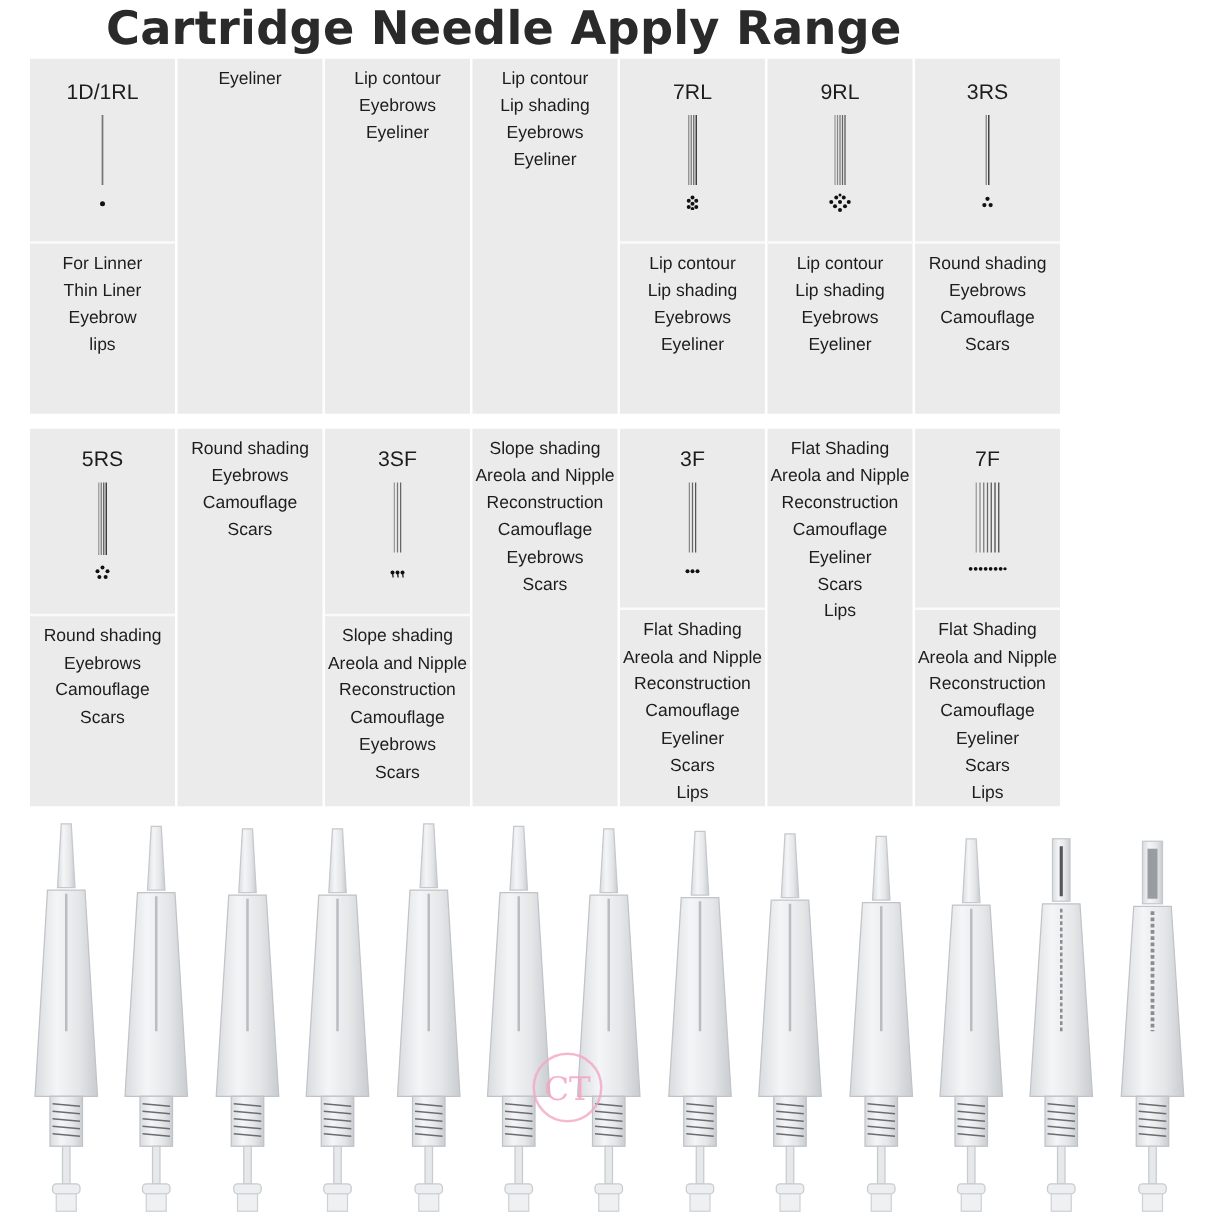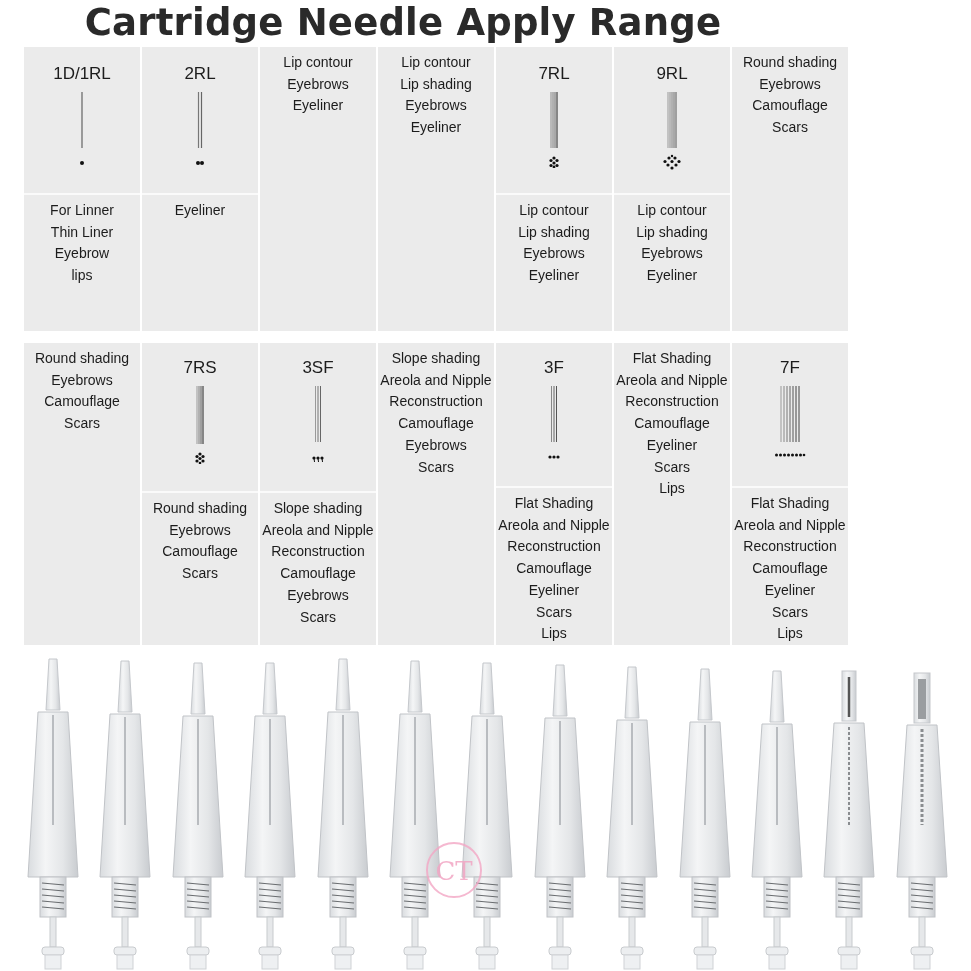--- a/index.html
+++ b/index.html
@@ -45,17 +45,6 @@
     </div>
   </div>
   <div class="cell">
-    <div class="top">
-        <div class="code">2RL</div>
-      <div class="needle">
-        <svg width="20" height="78" viewBox="0 0 20 78">
-            <line x1="8.5" y1="2" x2="8.5" y2="58" stroke="#777" stroke-width="1.2"></line>
-            <line x1="11.5" y1="2" x2="11.5" y2="58" stroke="#666" stroke-width="1.2"></line>
-            <circle cx="8" cy="73" r="2" fill="#111"></circle>
-            <circle cx="12" cy="73" r="2" fill="#111"></circle>
-          </svg>
-      </div>
-    </div>
     <div class="uses">
       <div>Eyeliner</div>
     </div>

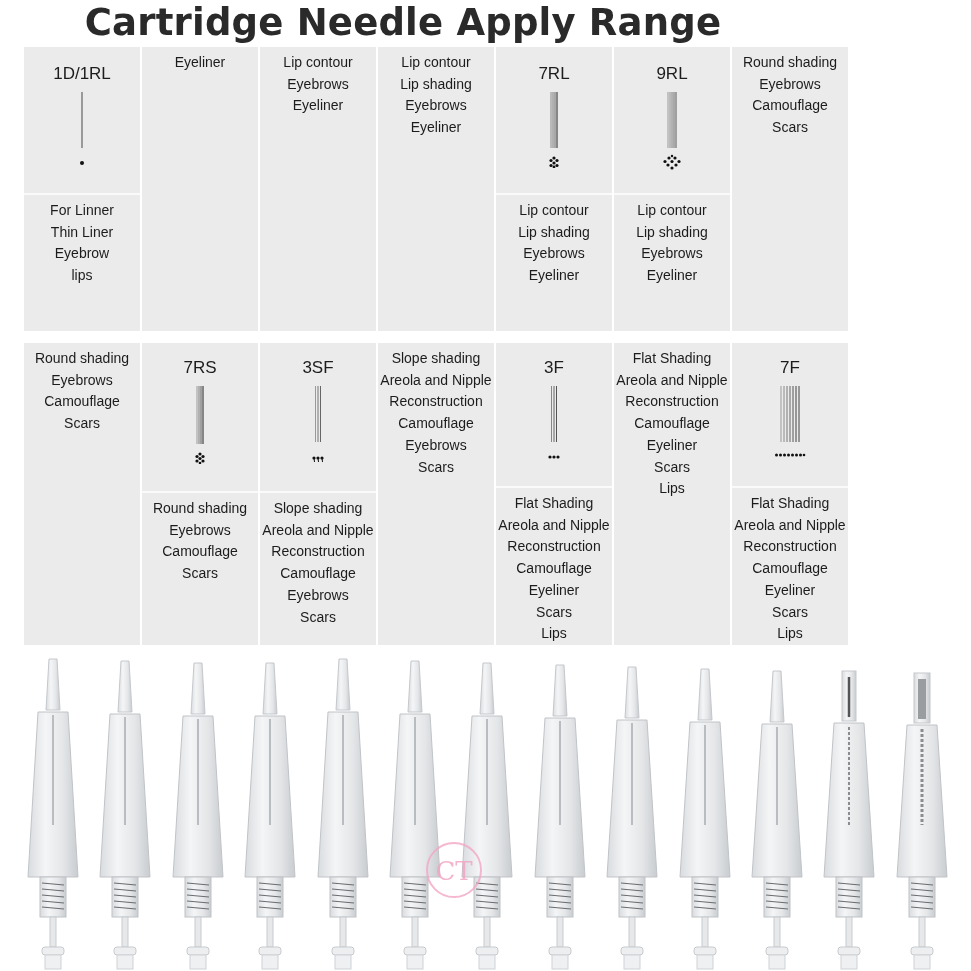--- a/index.html
+++ b/index.html
@@ -120,6 +120,18 @@
     </div>
   </div>
   <div class="cell">
+    <div class="top">
+        <div class="code">3RS</div>
+      <div class="needle">
+        <svg width="20" height="78" viewBox="0 0 20 78">
+            <line x1="9" y1="2" x2="9" y2="58" stroke="#888" stroke-width="1.1"></line>
+            <line x1="11" y1="2" x2="11" y2="58" stroke="#444" stroke-width="1.2"></line>
+            <circle cx="10" cy="69" r="1.7" fill="#111"></circle>
+            <circle cx="7.5" cy="74" r="1.7" fill="#111"></circle>
+            <circle cx="12.5" cy="74" r="1.7" fill="#111"></circle>
+          </svg>
+      </div>
+    </div>
     <div class="uses">
       <div>Round shading</div>
       <div>Eyebrows</div>

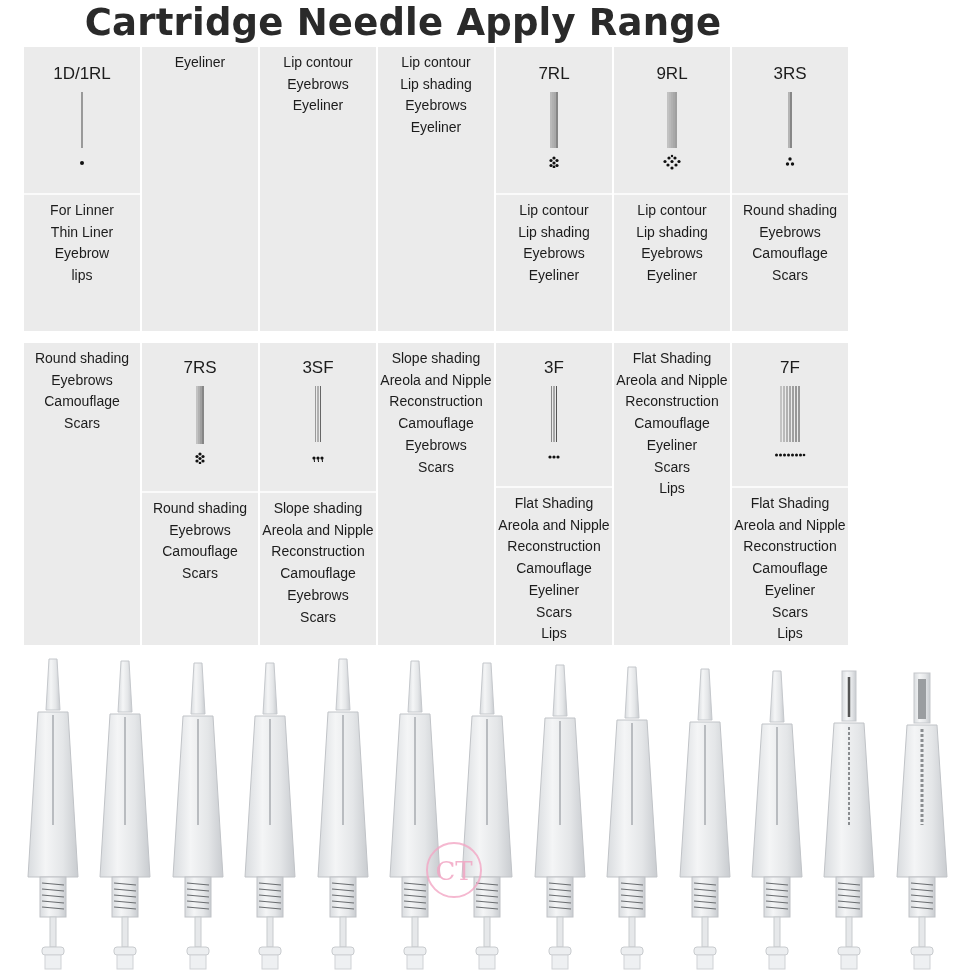--- a/index.html
+++ b/index.html
@@ -143,6 +143,22 @@
 
 <div class="grid-row row2">
   <div class="cell">
+    <div class="top">
+        <div class="code">5RS</div>
+      <div class="needle">
+        <svg width="20" height="80" viewBox="0 0 20 80">
+            <line x1="7" y1="2" x2="7" y2="60" stroke="#999" stroke-width="1"></line>
+            <line x1="9" y1="2" x2="9" y2="60" stroke="#777" stroke-width="1"></line>
+            <line x1="11" y1="2" x2="11" y2="60" stroke="#555" stroke-width="1"></line>
+            <line x1="13" y1="2" x2="13" y2="60" stroke="#333" stroke-width="1.1"></line>
+            <circle cx="10" cy="70" r="1.6" fill="#111"></circle>
+            <circle cx="6" cy="73" r="1.6" fill="#111"></circle>
+            <circle cx="14" cy="73" r="1.6" fill="#111"></circle>
+            <circle cx="7.5" cy="77.5" r="1.6" fill="#111"></circle>
+            <circle cx="12.5" cy="77.5" r="1.6" fill="#111"></circle>
+          </svg>
+      </div>
+    </div>
     <div class="uses">
       <div>Round shading</div>
       <div>Eyebrows</div>

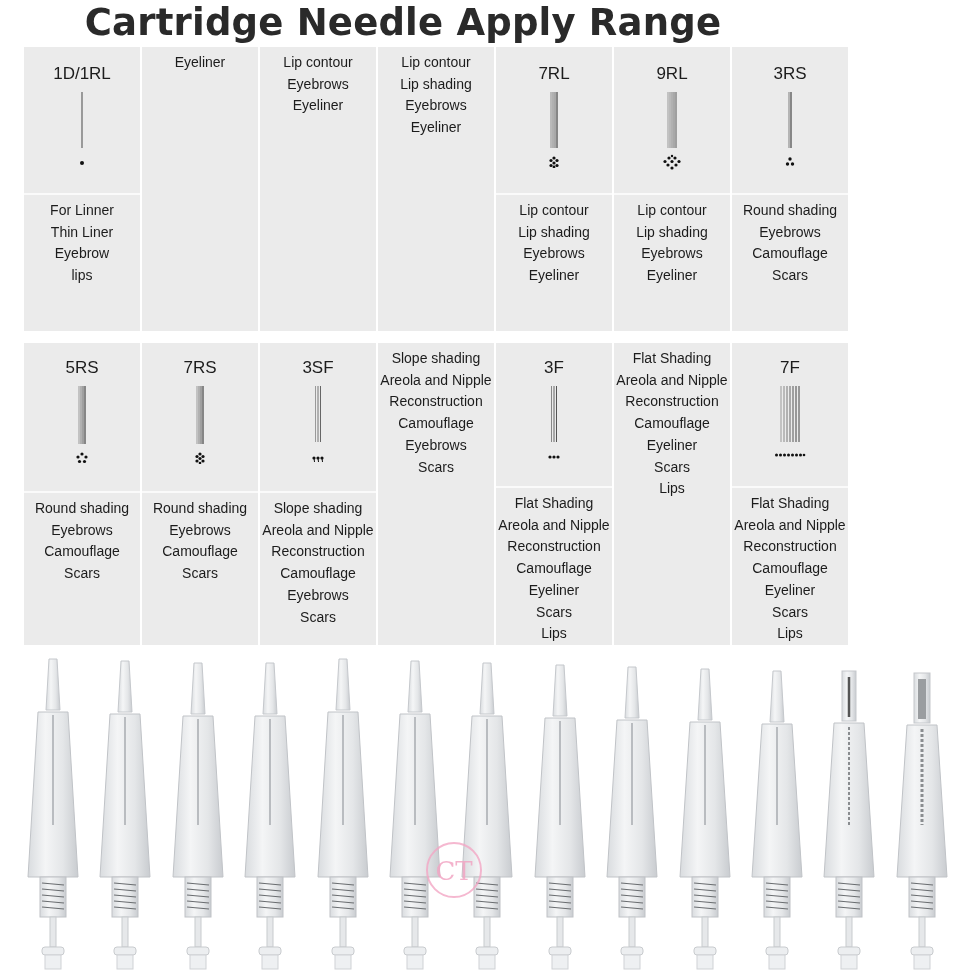--- a/index.html
+++ b/index.html
@@ -167,24 +167,6 @@
     </div>
   </div>
   <div class="cell">
-    <div class="top">
-        <div class="code">7RS</div>
-      <div class="needle">
-        <svg width="20" height="80" viewBox="0 0 20 80">
-            <line x1="7" y1="2" x2="7" y2="60" stroke="#999" stroke-width="1"></line>
-            <line x1="9" y1="2" x2="9" y2="60" stroke="#777" stroke-width="1"></line>
-            <line x1="11" y1="2" x2="11" y2="60" stroke="#555" stroke-width="1"></line>
-            <line x1="13" y1="2" x2="13" y2="60" stroke="#333" stroke-width="1.1"></line>
-            <circle cx="10" cy="70" r="1.6" fill="#111"></circle>
-            <circle cx="7" cy="72.5" r="1.6" fill="#111"></circle>
-            <circle cx="13" cy="72.5" r="1.6" fill="#111"></circle>
-            <circle cx="10" cy="74.5" r="1.6" fill="#111"></circle>
-            <circle cx="7" cy="77" r="1.6" fill="#111"></circle>
-            <circle cx="13" cy="77" r="1.6" fill="#111"></circle>
-            <circle cx="10" cy="79" r="1.3" fill="#111"></circle>
-          </svg>
-      </div>
-    </div>
     <div class="uses">
       <div>Round shading</div>
       <div>Eyebrows</div>

